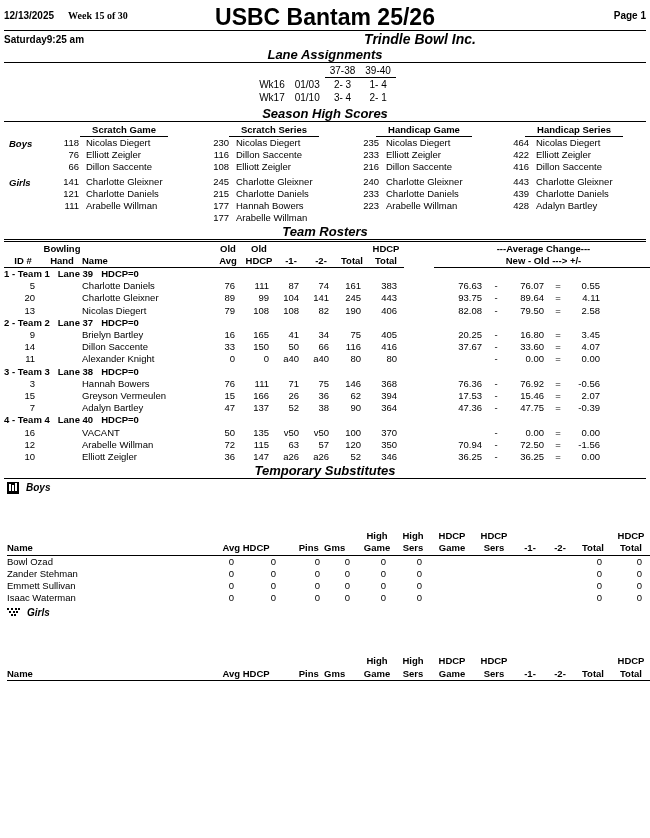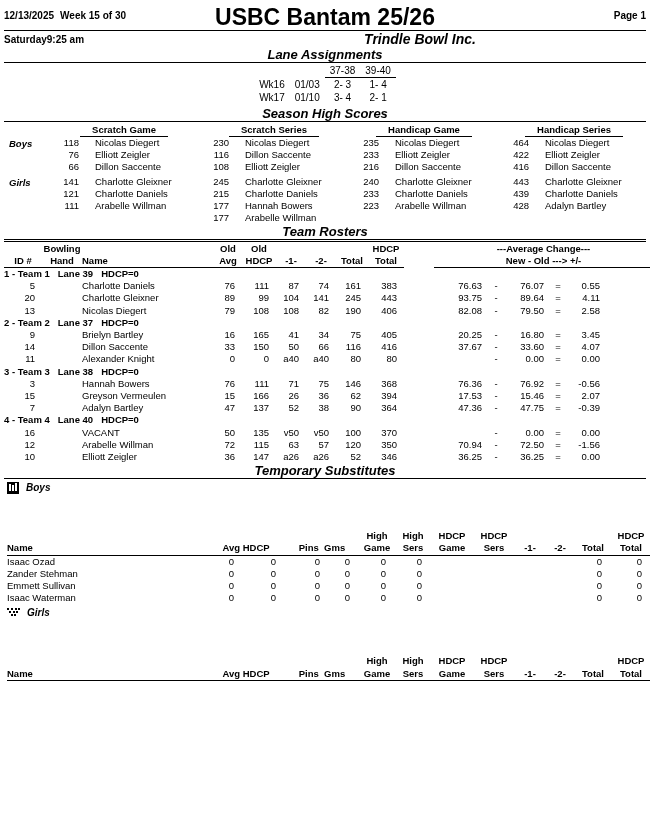--- a/index.html
+++ b/index.html
@@ -15,7 +15,7 @@
   
   .hdr-row1 { display:flex; align-items:flex-start; }
   .hdr-left1 { width:190px; font-weight:bold; font-size:10px; padding-top:6px; }
-  .hdr-left1 .wk { margin-left:6px; }
+  .hdr-left1 .wk { margin-left:14px;font-family:Liberation Serif, serif; }
   .hdr-title { flex:1; text-align:center; font-size:23px; font-weight:bold; line-height:26px; }
   .hdr-right1 { width:190px; text-align:right; font-weight:bold; font-size:10px; padding-top:6px; }
   .rule  { border-top:1.8px solid #000; }

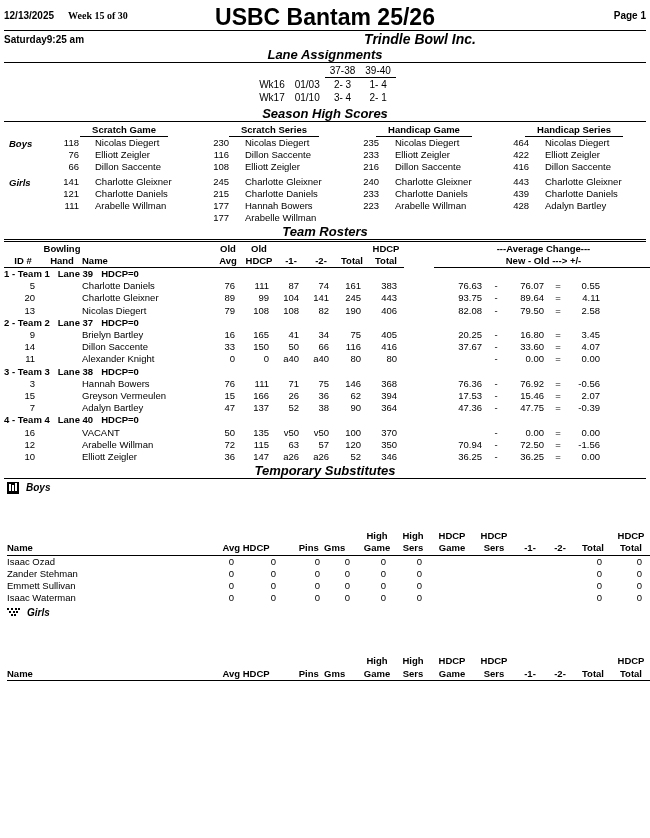--- a/index.html
+++ b/index.html
@@ -43,7 +43,7 @@
   .hs-head span { display:inline-block; border-bottom:1px solid #000; padding:0 12px; }
   .hs-label { font-weight:bold; font-style:italic; padding-left:5px; padding-top:1px; }
   .hs-entry { line-height:11.8px; white-space:pre; }
-  .hs-score { display:inline-block; width:30px; text-align:right; margin-right:16px; }
+  .hs-score { display:inline-block; width:30px; text-align:right; margin-right:7px; }
   .hs-gap td { height:4px; }
 
   

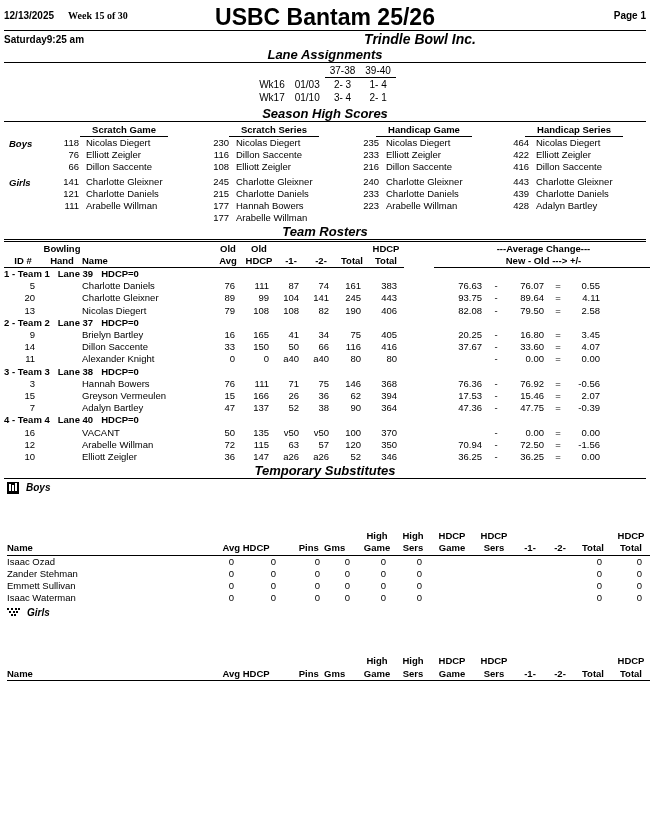--- a/index.html
+++ b/index.html
@@ -577,7 +577,7 @@
         <tbody>
 
           <tr>
-            <td>Isaac Ozad</td>
+            <td>Bowl Ozad</td>
             <td class="num">0</td>
             <td class="num">0</td>
             <td class="num">0</td>

